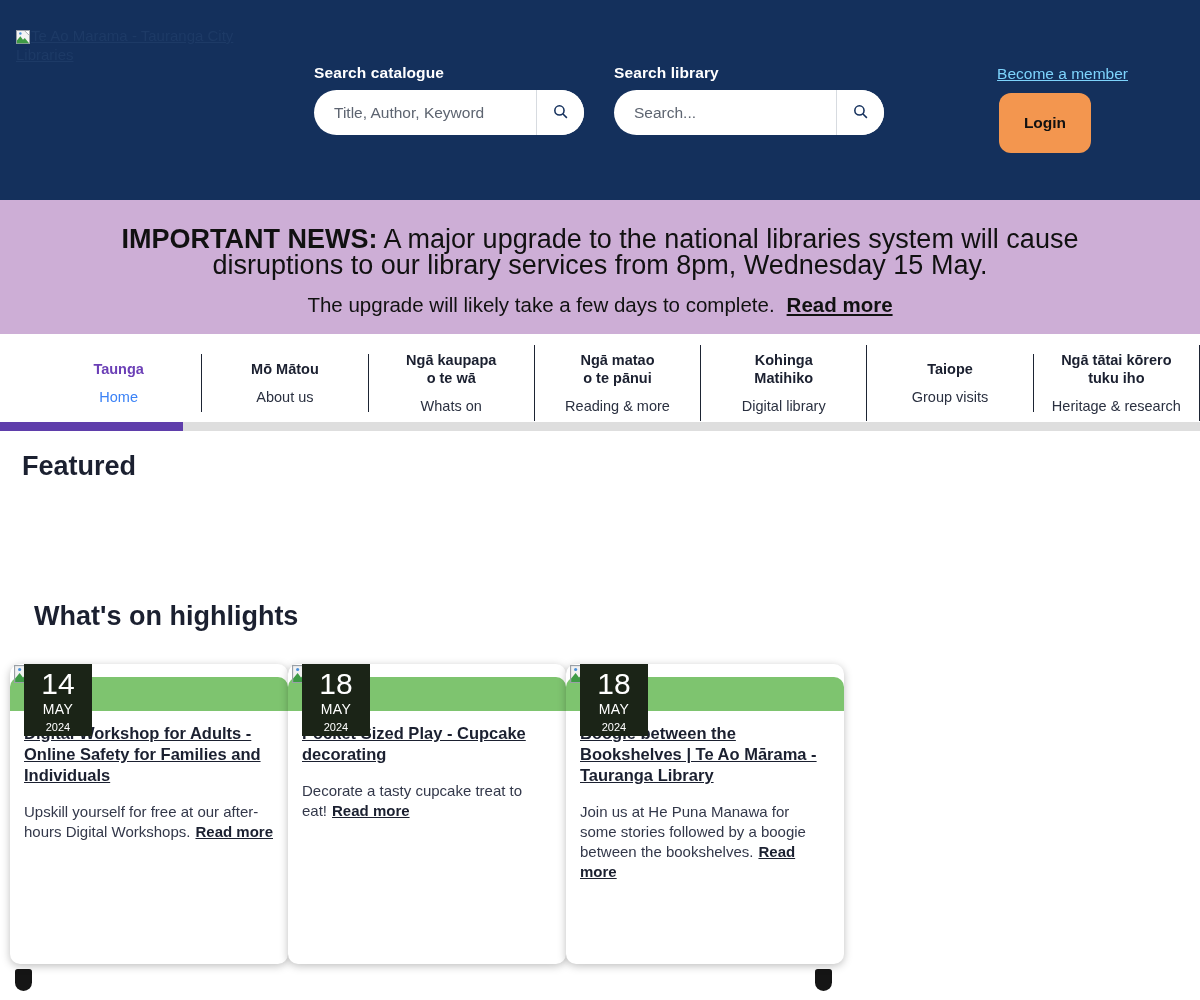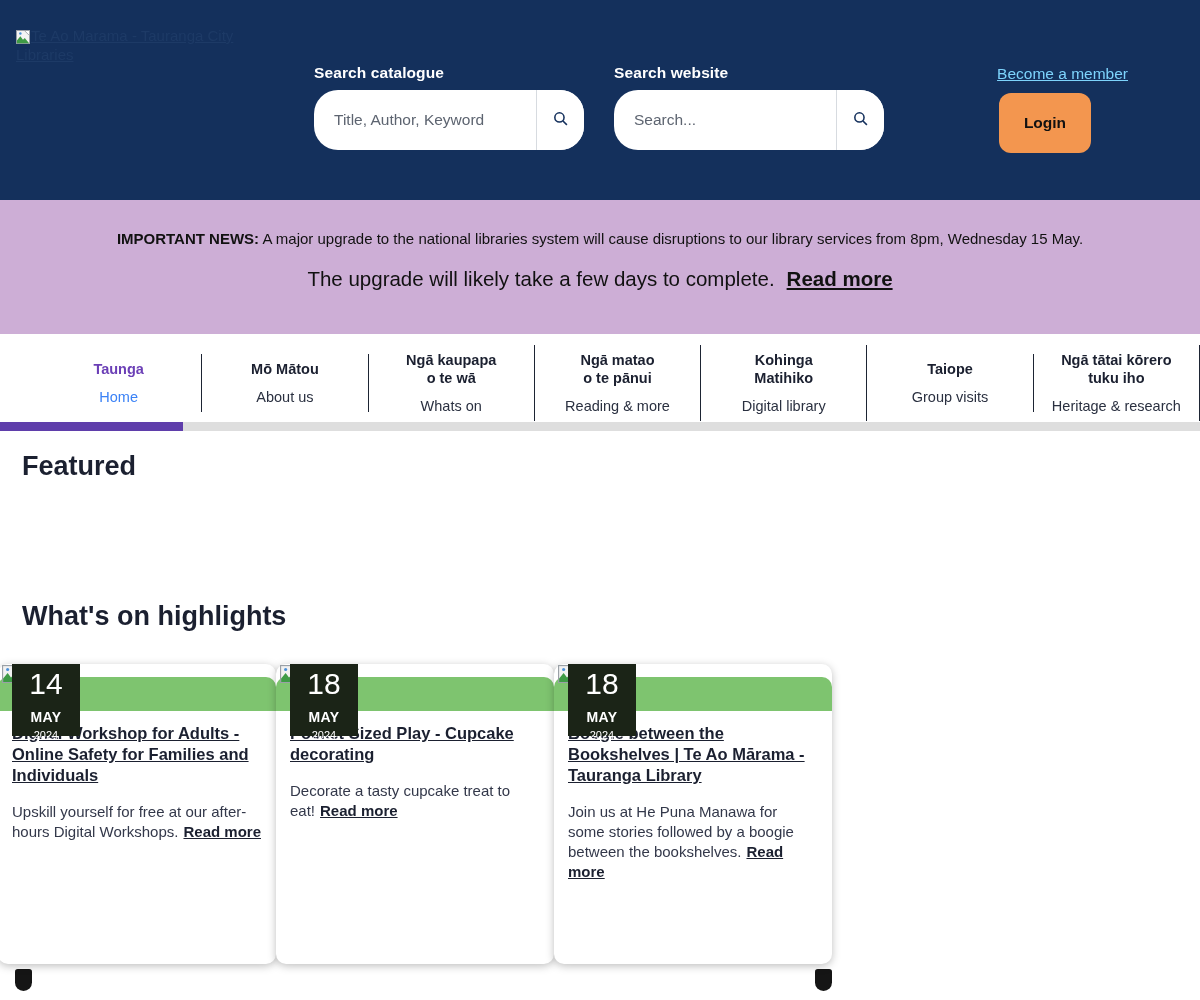--- a/index.html
+++ b/index.html
@@ -296,7 +296,7 @@
   </div>
 
   <div class="search-group website">
-    <div class="search-label">Search website</div>
+    <div class="search-label">Search library</div>
     <div class="search-box">
       <input type="text" placeholder="Search..." style="">
       <button class="search-submit">

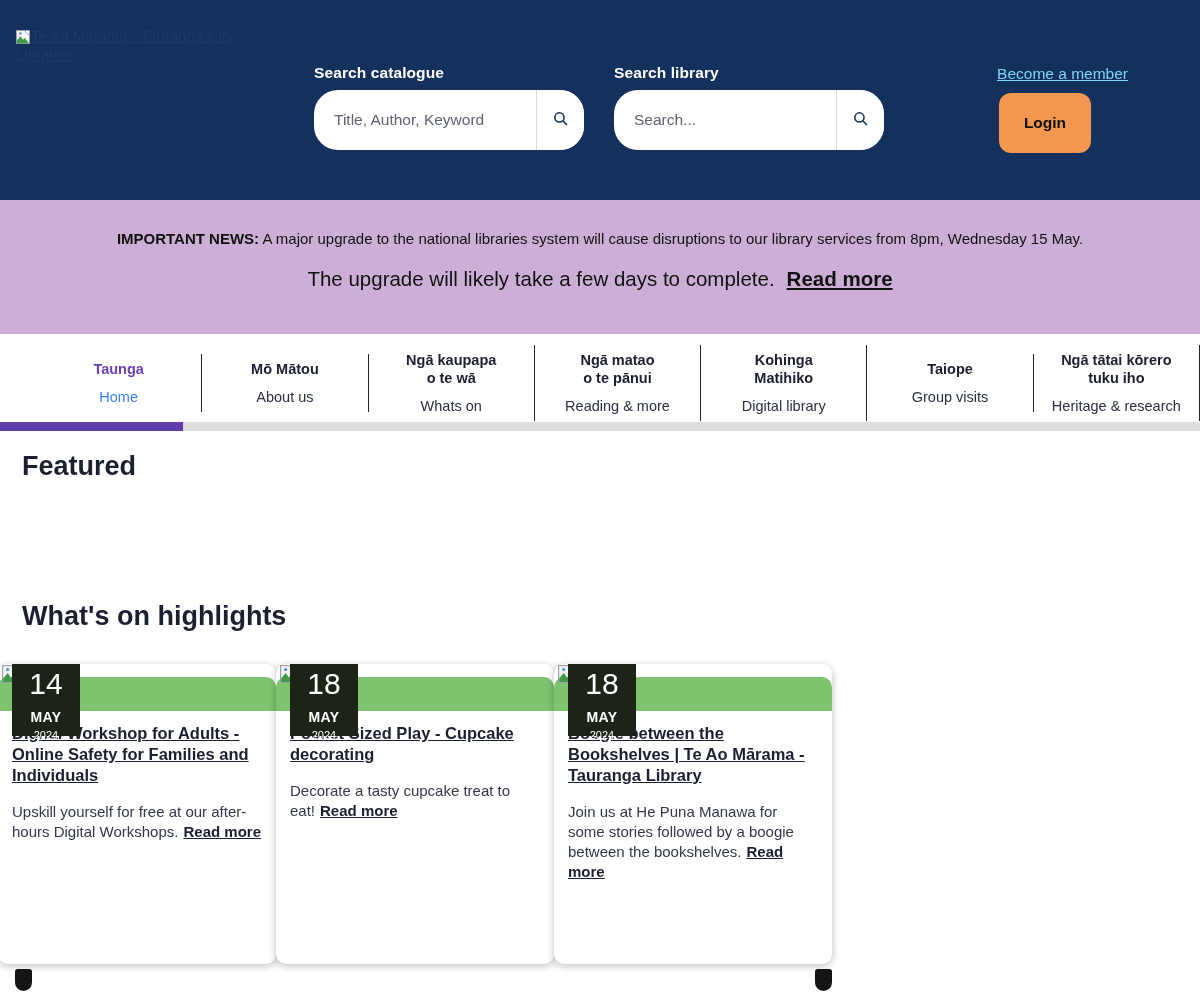--- a/index.html
+++ b/index.html
@@ -44,7 +44,7 @@
     margin-bottom: 8px;
   }
   .search-box {
-    width: 270px; height: 60px;
+    width: 270px; height: 45px;
     background: #ffffff;
     border-radius: 24px;
     display: flex;

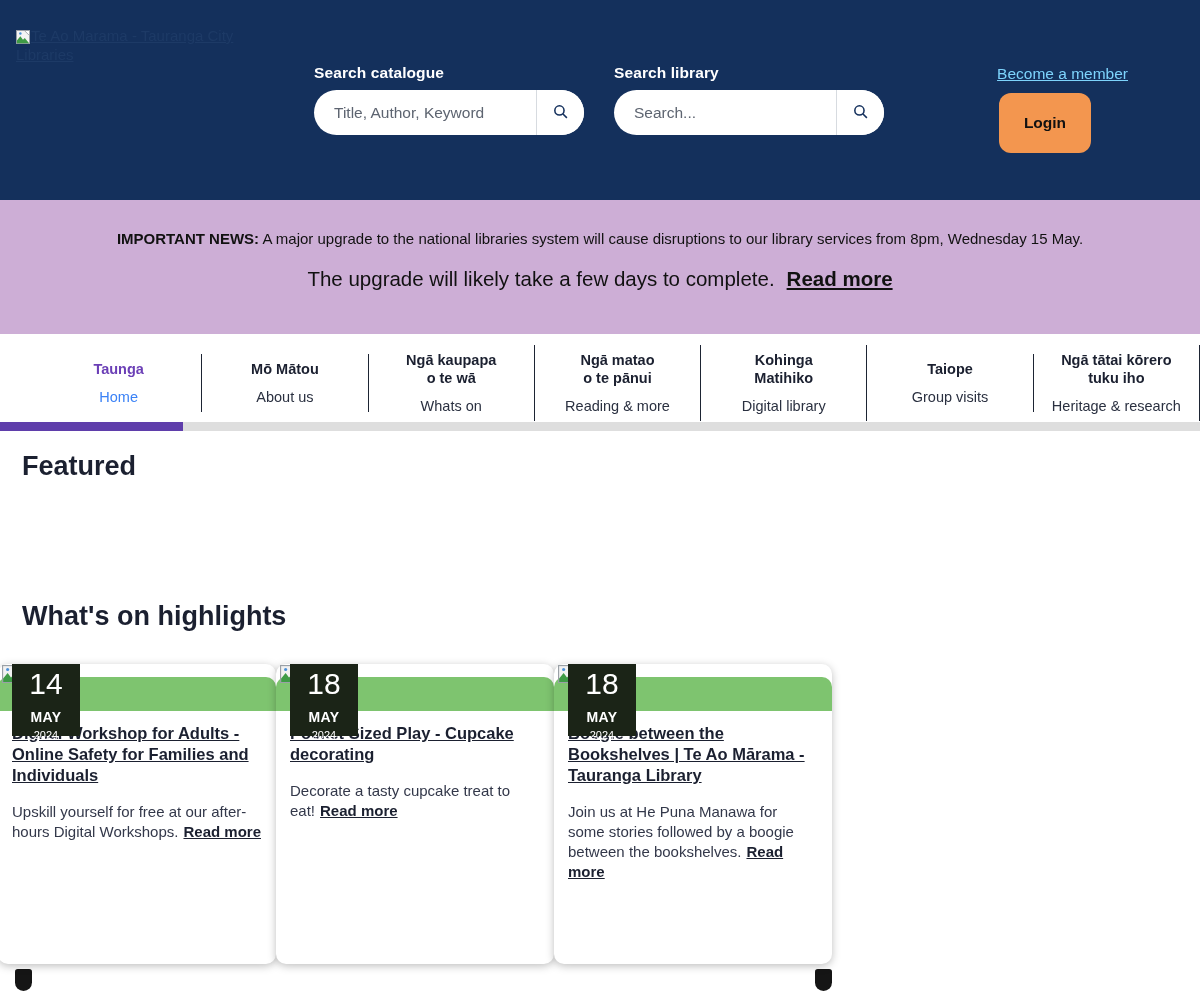--- a/index.html
+++ b/index.html
@@ -101,7 +101,7 @@
     color: #111111;
   }
   .alert-line1 {
-    font-size: 15px;
+    font-size: 27px;
     line-height: 26px;
     font-weight: 400;
   }

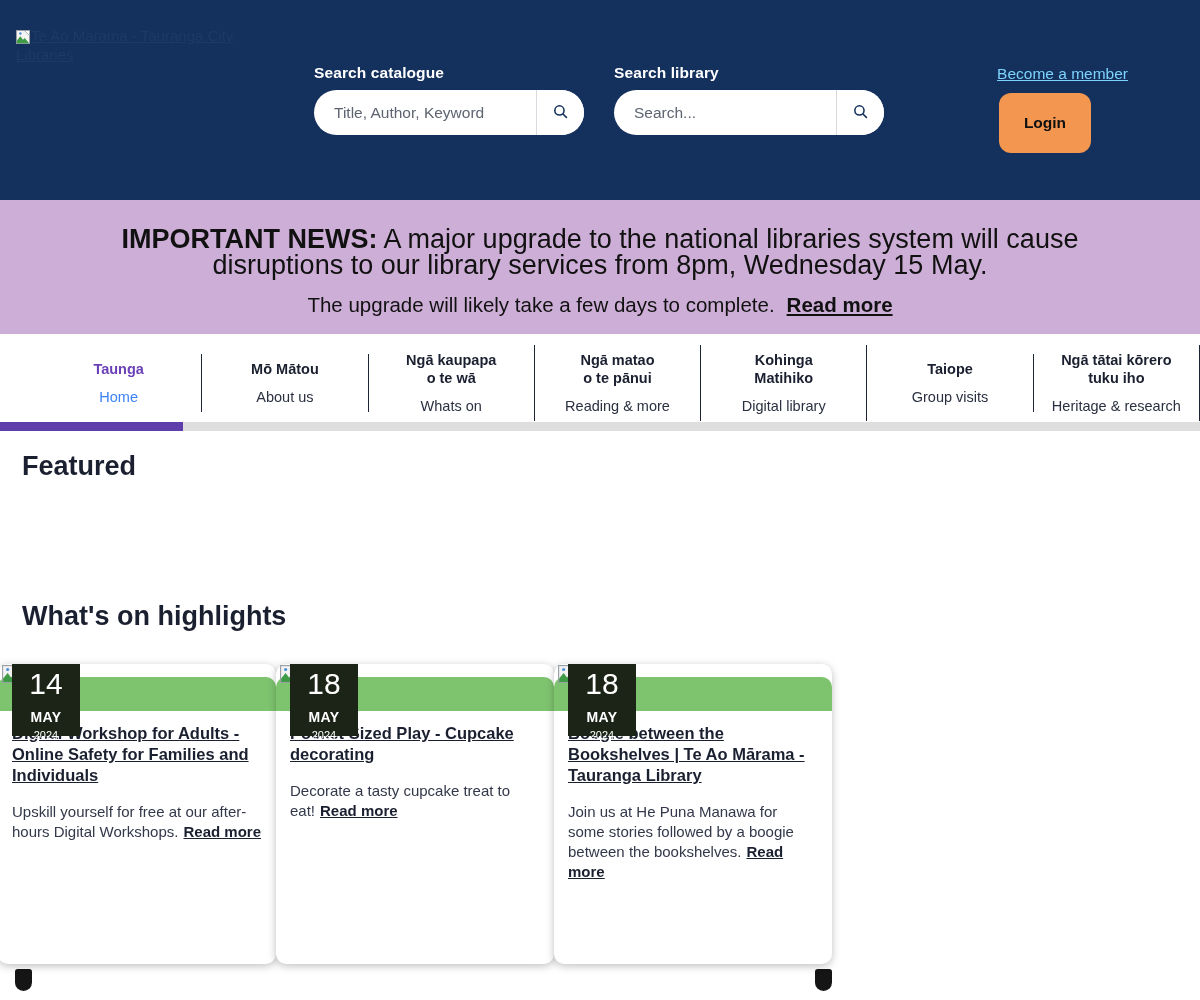--- a/index.html
+++ b/index.html
@@ -182,7 +182,7 @@
   .ph-b { left: 815px; top: 538px; }
 
   
-  .whatson-section { position: relative; }
+  .whatson-section { position: relative; padding-left: 12px; }
   .whatson-title {
     font-size: 27px;
     font-weight: 700;

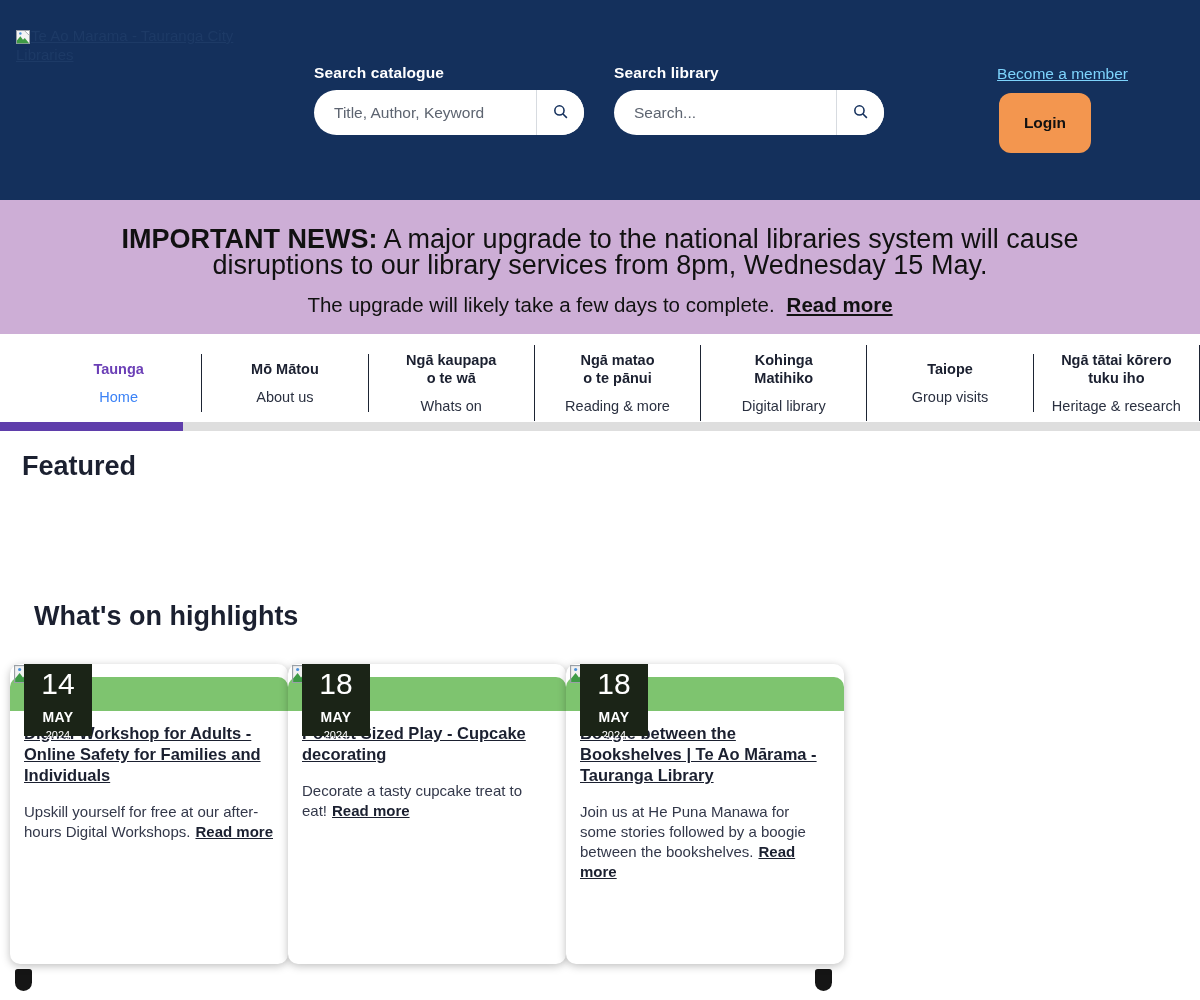--- a/index.html
+++ b/index.html
@@ -235,10 +235,9 @@
   }
   .date-mon {
     font-size: 14px;
-    font-weight: 700;
+    font-weight: 400;
     line-height: 17px;
     letter-spacing: .4px;
-    margin-top: 8px;
   }
   .date-year {
     font-size: 11px;

